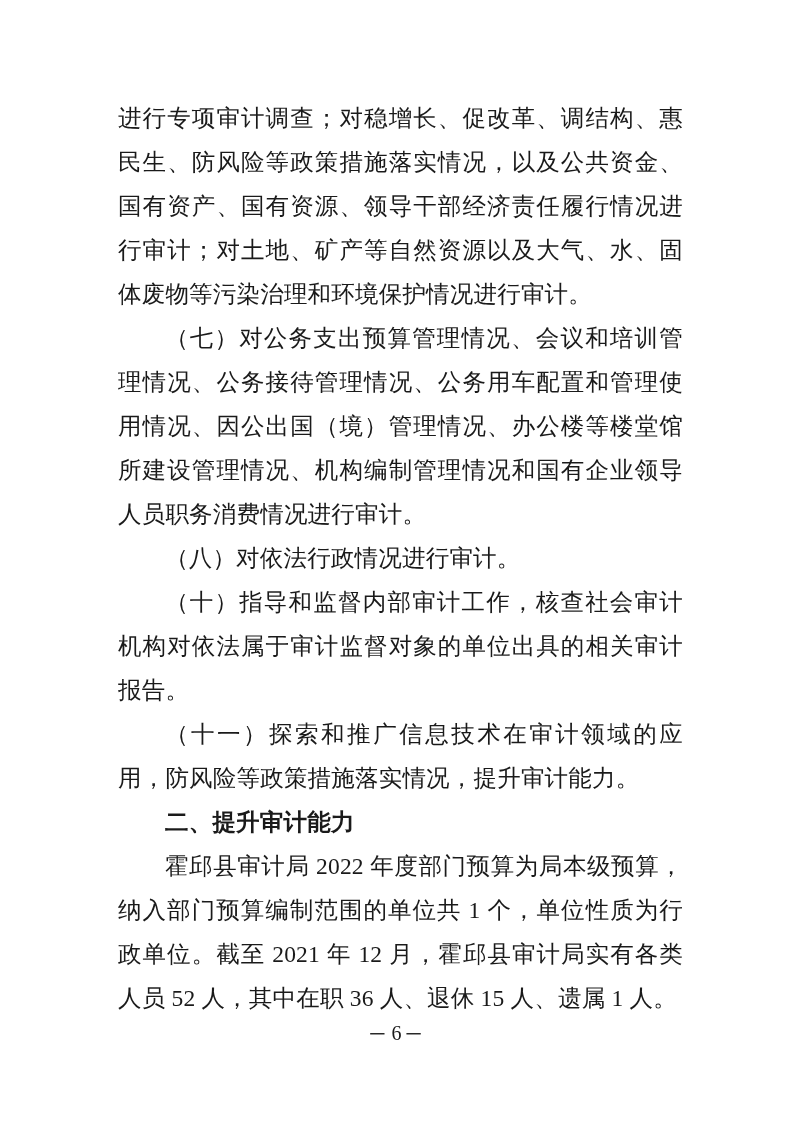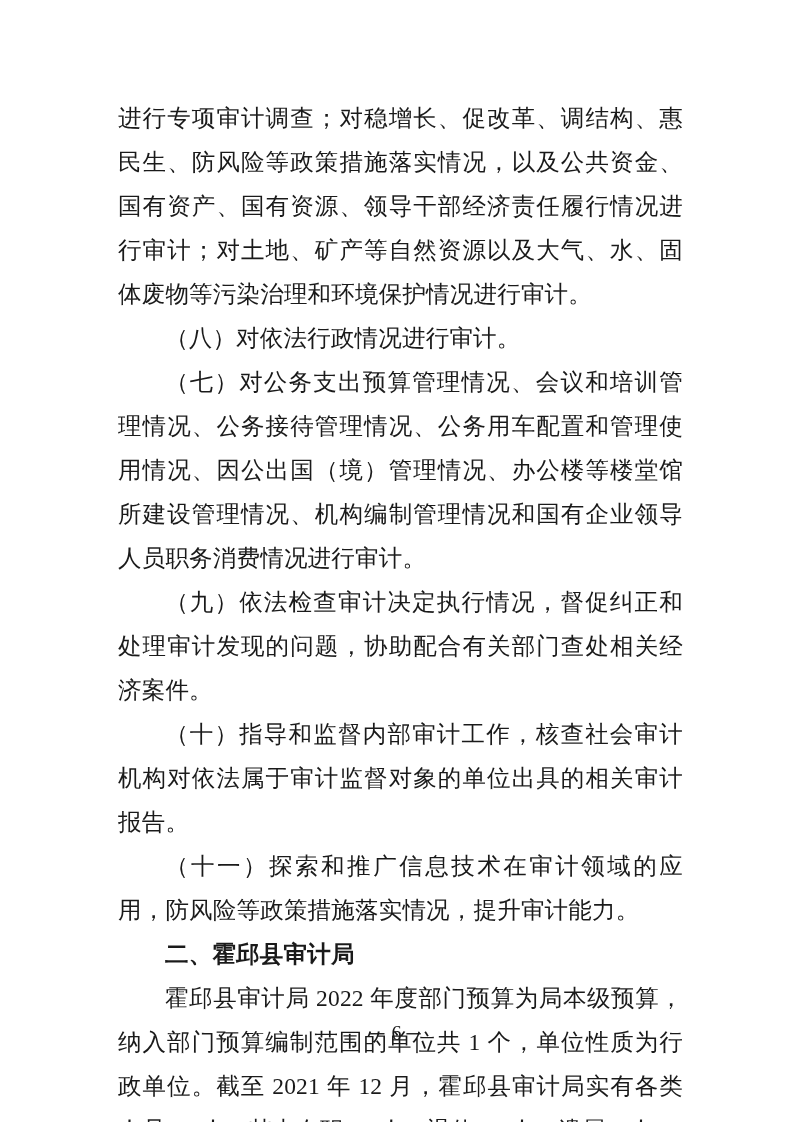--- a/index.html
+++ b/index.html
@@ -69,9 +69,9 @@
 
     <p class="noindent">进行专项审计调查；对稳增长、促改革、调结构、惠民生、防风险等政策措施落实情况，以及公共资金、国有资产、国有资源、领导干部经济责任履行情况进行审计；对土地、矿产等自然资源以及大气、水、固体废物等污染治理和环境保护情况进行审计。</p>
 
+    <p>（七）对公务支出预算管理情况、会议和培训管理情况、公务接待管理情况、公务用车配置和管理使用情况、因公出国（境）管理情况、办公楼等楼堂馆所建设管理情况、机构编制管理情况和国有企业领导人员职务消费情况进行审计。</p>
+
     <p>（八）对依法行政情况进行审计。</p>
-
-    <p>（七）对公务支出预算管理情况、会议和培训管理情况、公务接待管理情况、公务用车配置和管理使用情况、因公出国（境）管理情况、办公楼等楼堂馆所建设管理情况、机构编制管理情况和国有企业领导人员职务消费情况进行审计。</p>
 
     <p>（九）依法检查审计决定执行情况，督促纠正和处理审计发现的问题，协助配合有关部门查处相关经济案件。</p>
 

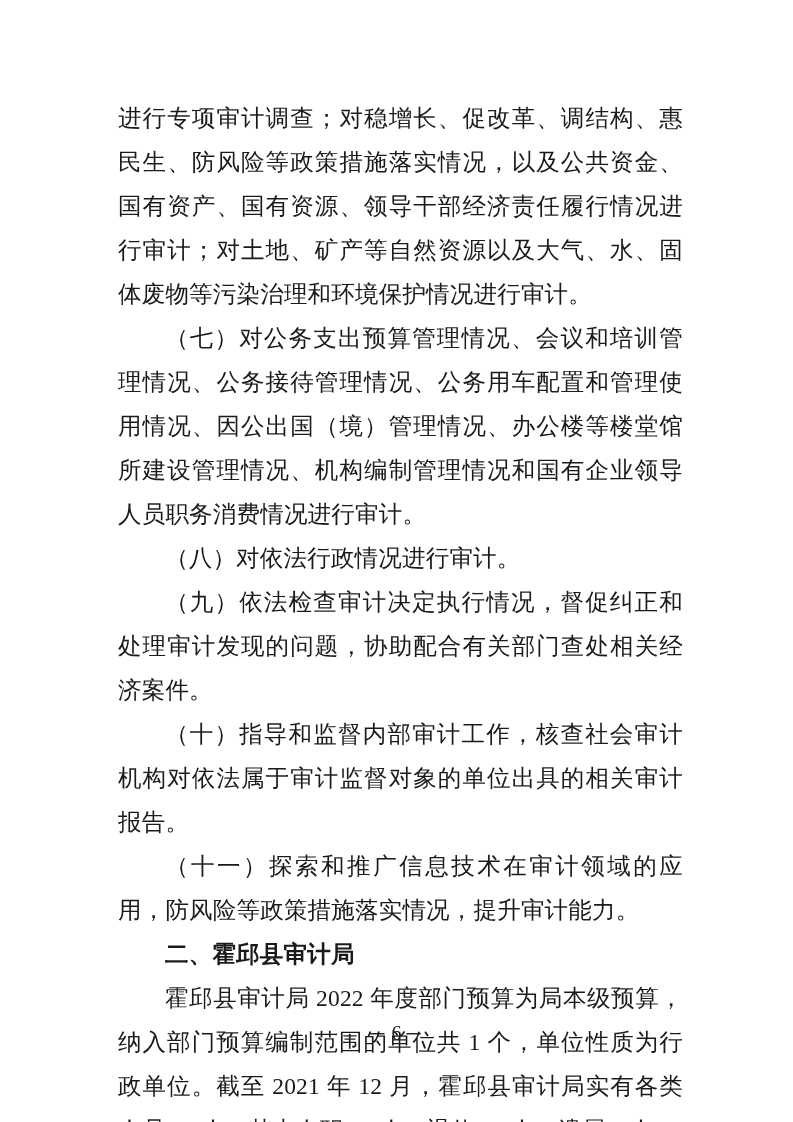--- a/index.html
+++ b/index.html
@@ -73,7 +73,6 @@
 
     <p>（八）对依法行政情况进行审计。</p>
 
-    <p>（九）依法检查审计决定执行情况，督促纠正和处理审计发现的问题，协助配合有关部门查处相关经济案件。</p>
 
     <p>（十）指导和监督内部审计工作，核查社会审计机构对依法属于审计监督对象的单位出具的相关审计报告。</p>
 

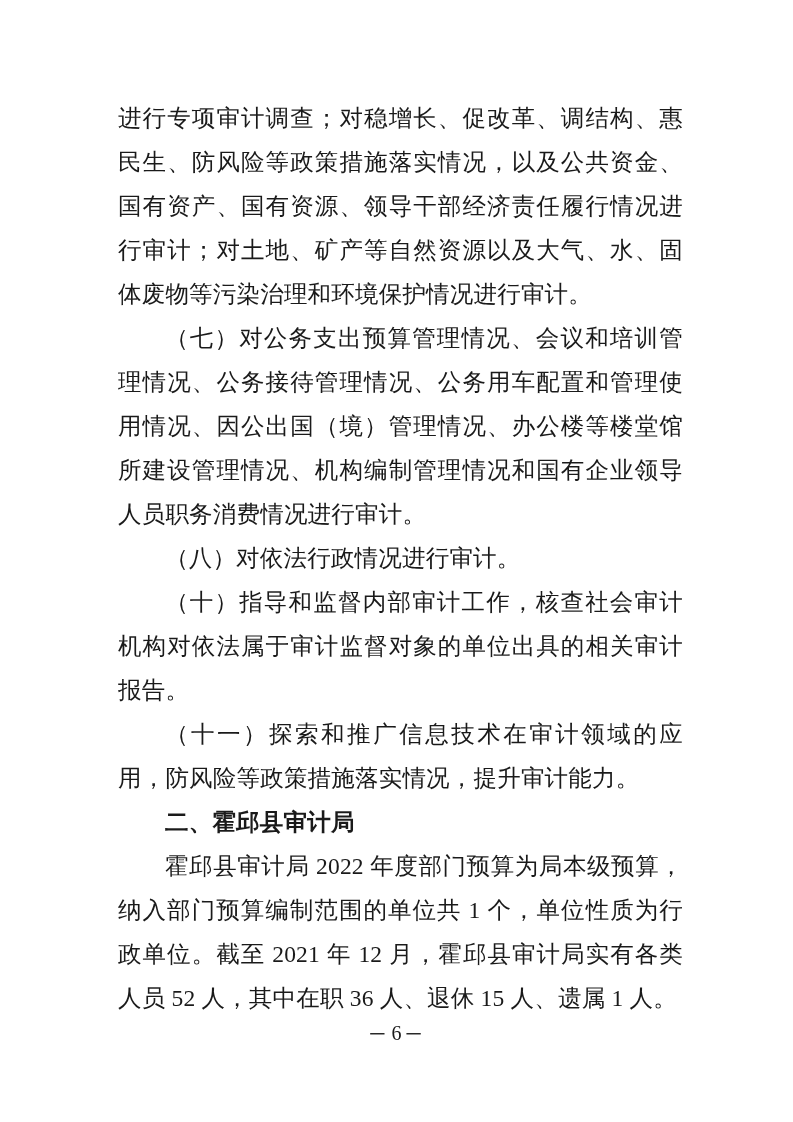--- a/index.html
+++ b/index.html
@@ -79,7 +79,7 @@
     <p>（十一）探索和推广信息技术在审计领域的应用，防风险等政策措施落实情况，提升审计能力。</p>
 
 
-    <p class="section-head">二、霍邱县审计局</p>
+    <p class="section-head">二、提升审计能力</p>
 
     <p>霍邱县审计局 2022 年度部门预算为局本级预算，纳入部门预算编制范围的单位共 1 个，单位性质为行政单位。截至 2021 年 12 月，霍邱县审计局实有各类人员 52 人，其中在职 36 人、退休 15 人、遗属 1 人。</p>
 

